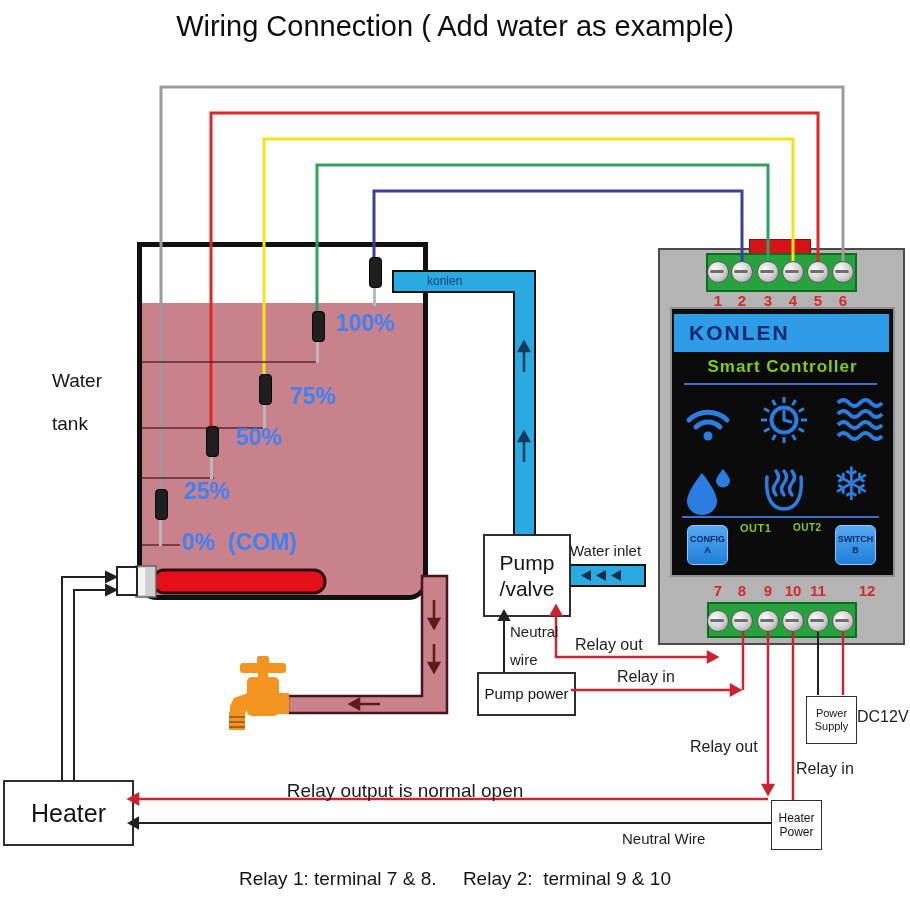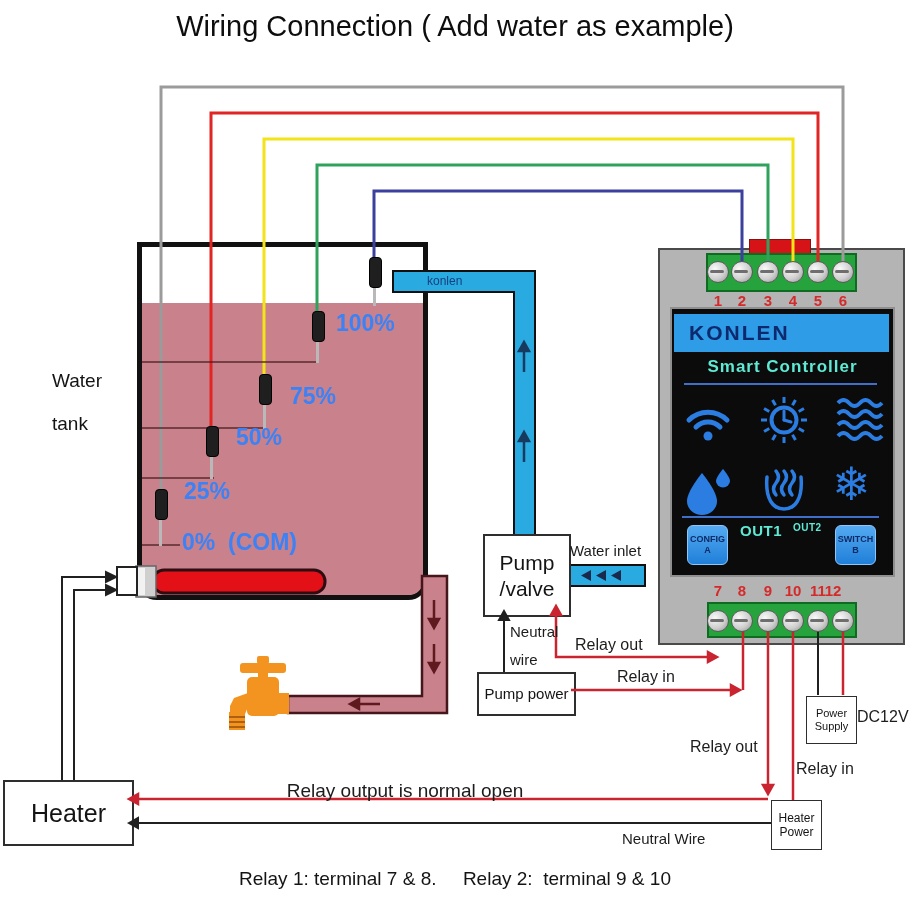--- a/index.html
+++ b/index.html
@@ -28,7 +28,7 @@
        background:linear-gradient(#55aaf2,#1f7fd8);border:1px solid #8cc6ff;box-sizing:border-box;
        display:flex;flex-direction:column;align-items:center;justify-content:center;
        font-size:9px;font-weight:bold;color:#0d2a66;line-height:1.2;}
-  .screenlbl{color:#5eead4;font-weight:bold;}
+  .screenlbl{color:#84cc16;font-weight:bold;}
   .wlabel{position:absolute;font-size:15px;color:#1c1c1c;white-space:nowrap;z-index:5;}
 </style>
 </head>

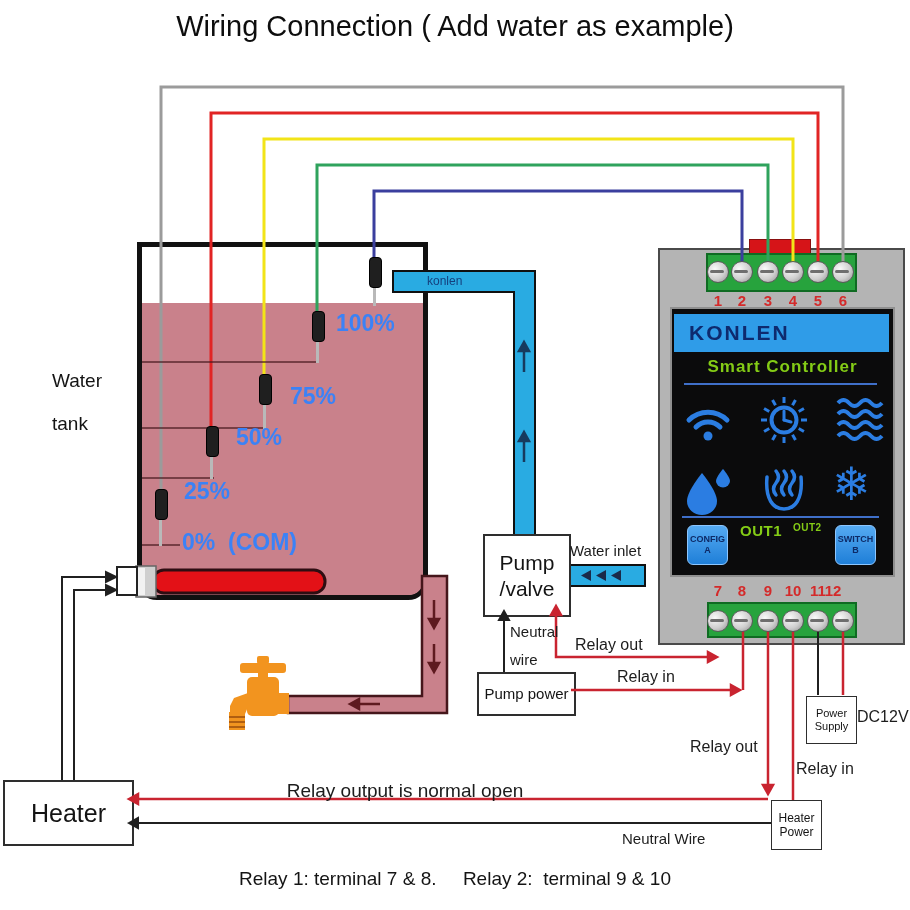--- a/index.html
+++ b/index.html
@@ -269,7 +269,7 @@
     <div class="icncell" style="left:160px;top:152px;font-size:46px;line-height:1;color:#2b7de2;font-family:'DejaVu Sans',sans-serif;">❄</div>
 
     <div style="position:absolute;left:10px;top:207px;width:197px;height:2px;background:#3f6fc9;"></div>
-    <div class="screenlbl" style="position:absolute;left:68px;top:213px;font-size:15px;letter-spacing:.5px;">OUT1</div>
+    <div class="screenlbl" style="position:absolute;left:68px;top:213px;font-size:11px;letter-spacing:.5px;">OUT1</div>
     <div class="screenlbl" style="position:absolute;left:121px;top:213px;font-size:10px;letter-spacing:.5px;">OUT2</div>
     <div class="btn" style="left:15px;top:216px;">
       <span>CONFIG</span>

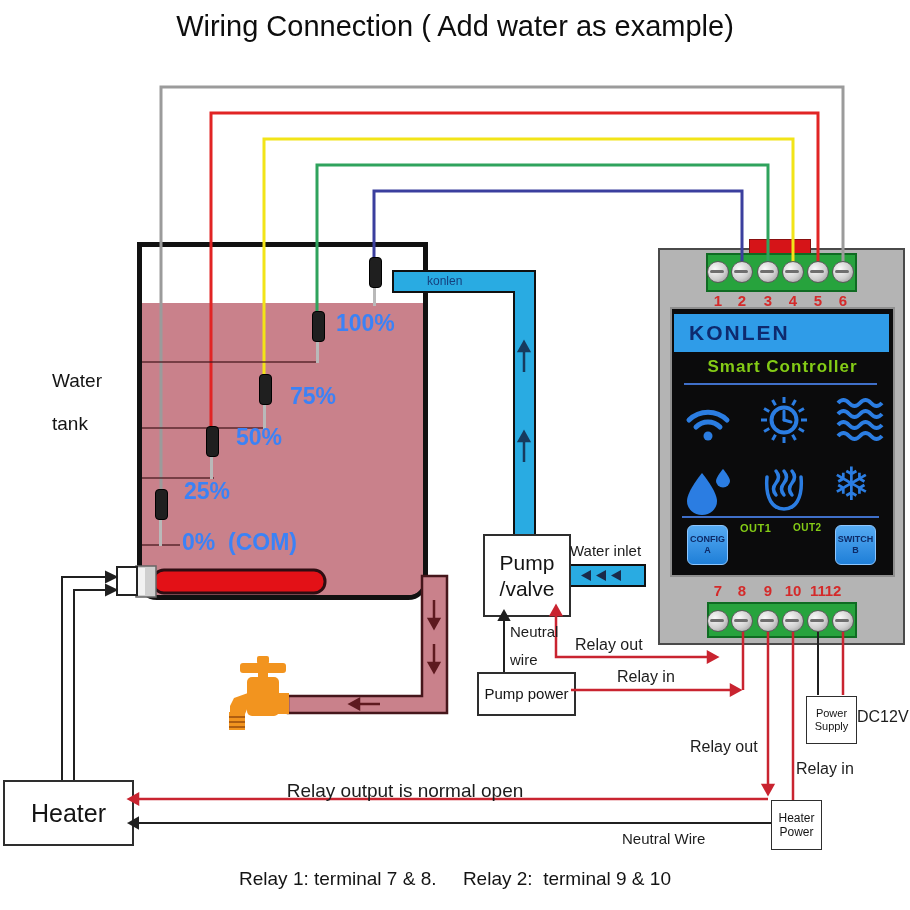--- a/index.html
+++ b/index.html
@@ -300,7 +300,7 @@
   <div class="tnum" style="left:756px;top:582px;">9</div>
   <div class="tnum" style="left:781px;top:582px;">10</div>
   <div class="tnum" style="left:806px;top:582px;">11</div>
-  <div class="tnum" style="left:821px;top:582px;">12</div>
+  <div class="tnum" style="left:855px;top:582px;">12</div>
 
   <div class="screw" style="left:707px;top:610px;"></div>
   <div class="screw" style="left:731px;top:610px;"></div>

